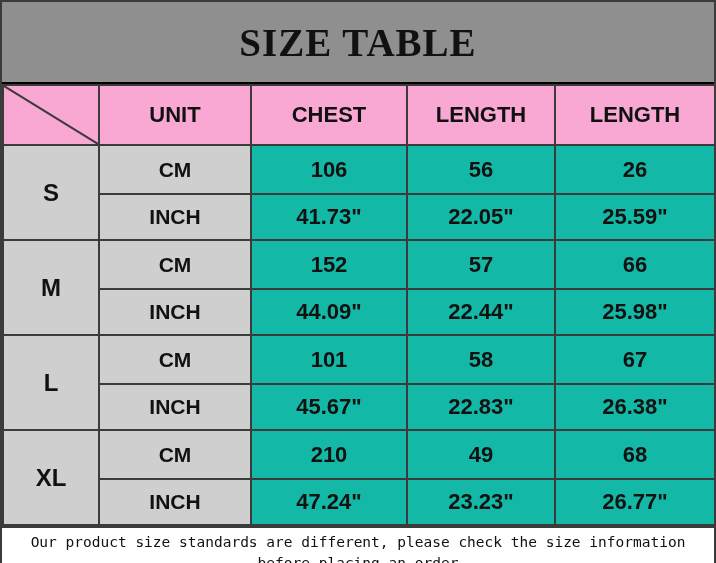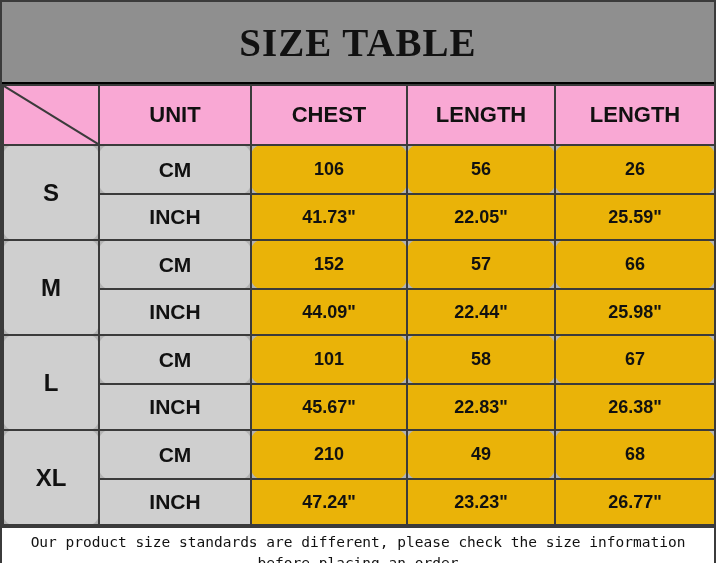--- a/index.html
+++ b/index.html
@@ -90,7 +90,7 @@
     background: #eab308;
     font-size: 18px;
   }
-  tr.cm-row td { height: 47px; border-radius: 11px; }
+  tr.cm-row td { height: 47px; }
   tr.inch-row td { height: 44px; }
 
   .note {

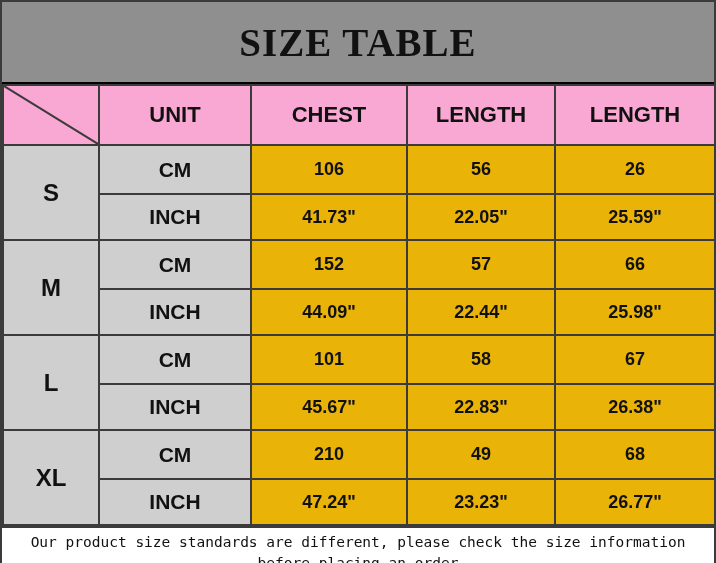--- a/index.html
+++ b/index.html
@@ -87,8 +87,8 @@
     font-size: 21px;
   }
   td.val-cell {
-    background: #eab308;
-    font-size: 18px;
+    background: #14b8a6;
+    font-size: 22px;
   }
   tr.cm-row td { height: 47px; }
   tr.inch-row td { height: 44px; }

